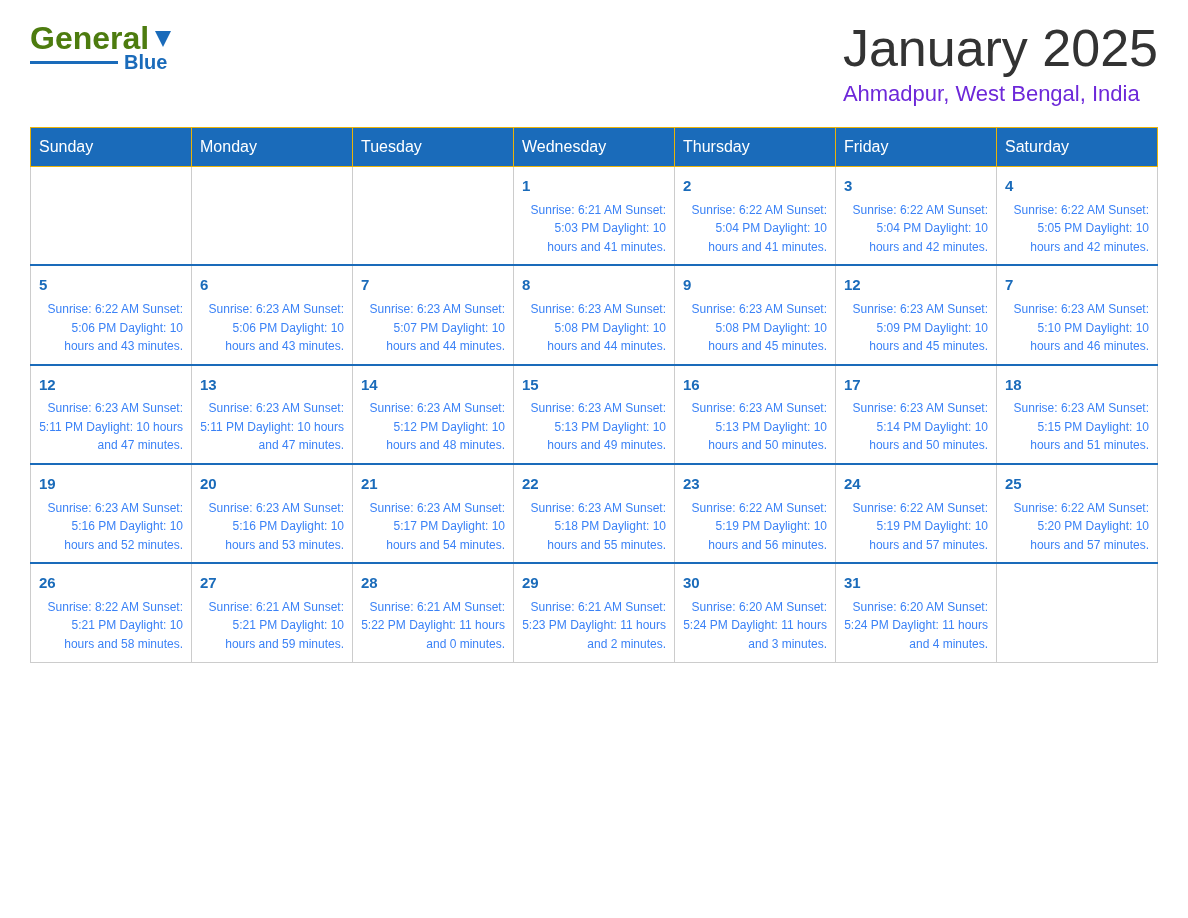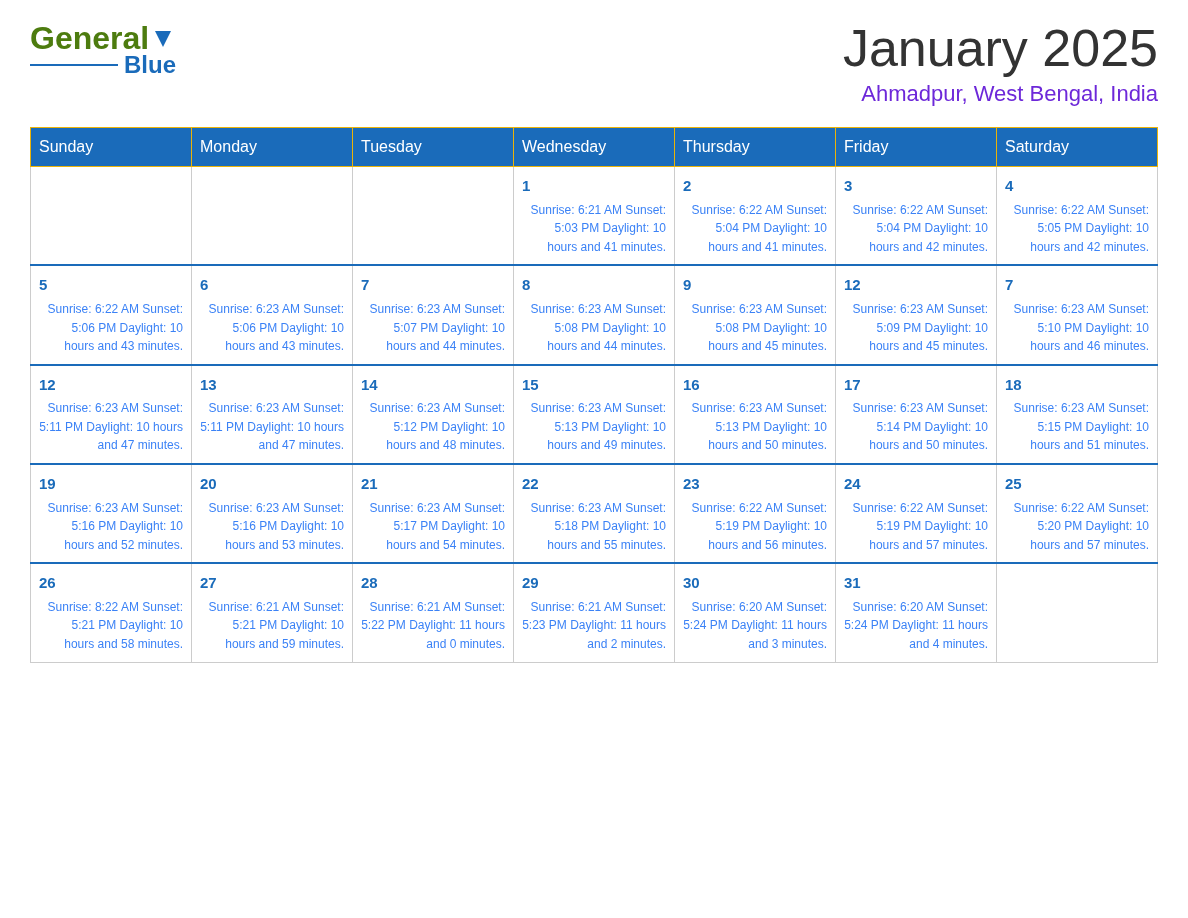--- a/index.html
+++ b/index.html
@@ -93,7 +93,7 @@
     </div>
     <div style="display:flex; align-items:center; margin-top:-6px;">
       <div style="width:88px; height:2.5px; background:#1a6bba; margin-right:6px;"></div>
-      <span style="font-size:24px; font-weight:bold; color:#1a6bba;">Blue</span>
+      <span style="font-size:20px; font-weight:bold; color:#1a6bba;">Blue</span>
     </div>
   </div>
   <div class="title-area">

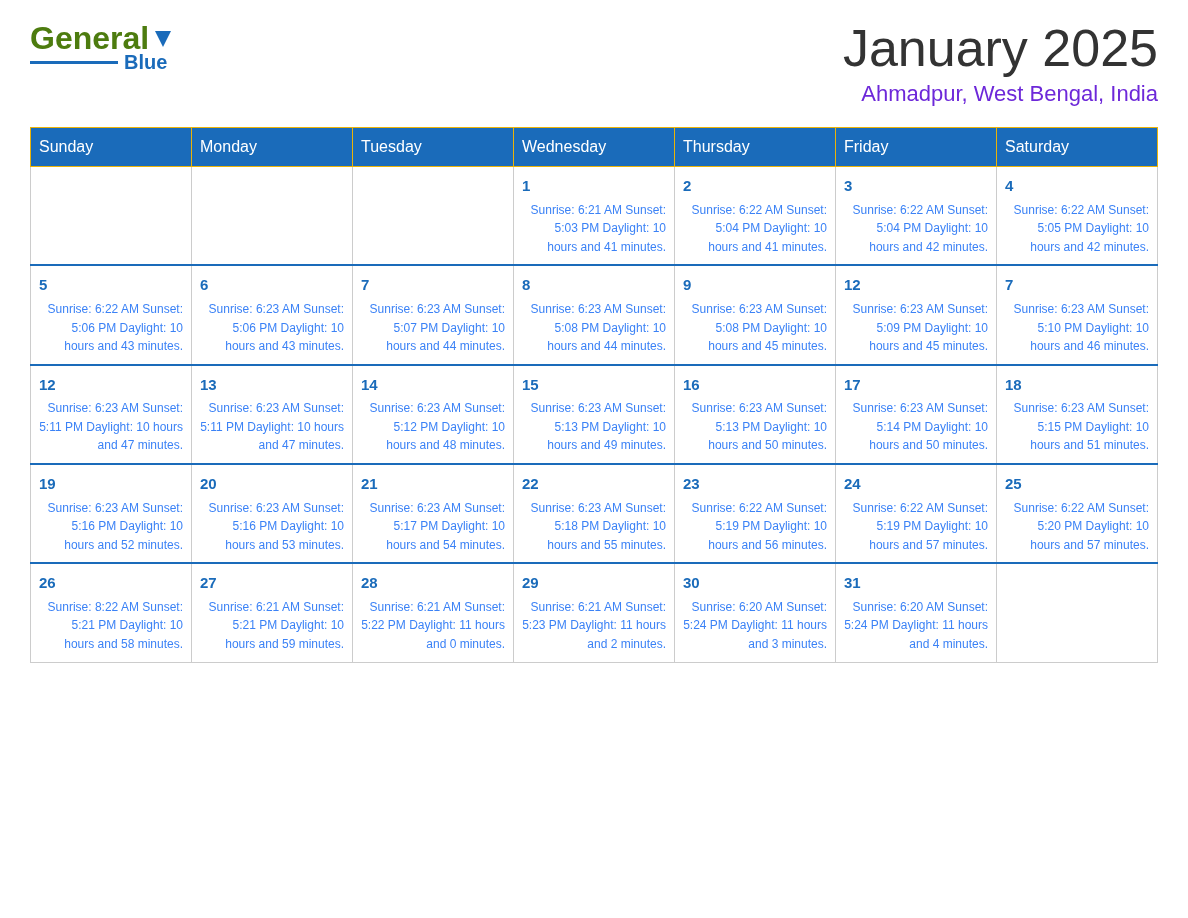--- a/index.html
+++ b/index.html
@@ -23,7 +23,7 @@
       align-items: flex-start;
     }
     .title-area {
-      text-align: right;
+      text-align: left;
     }
     .main-title {
       font-size: 52px;

